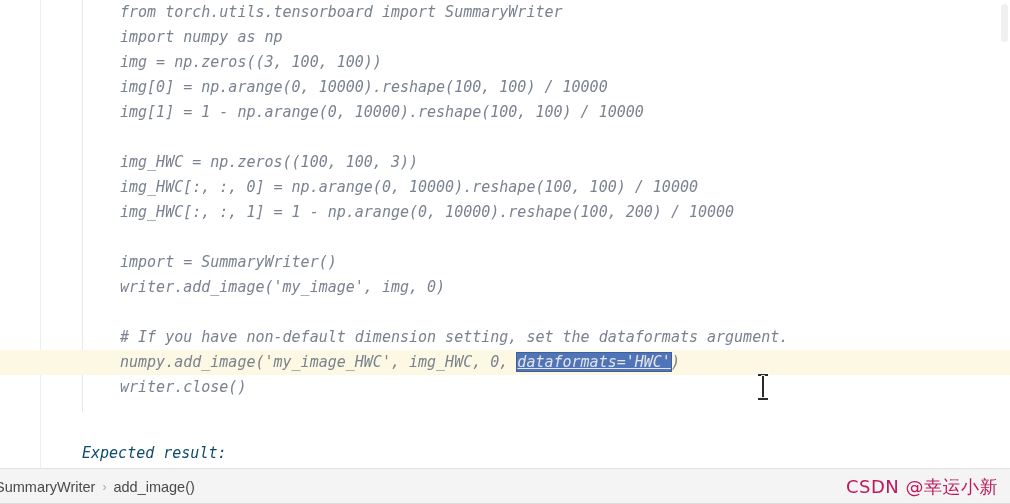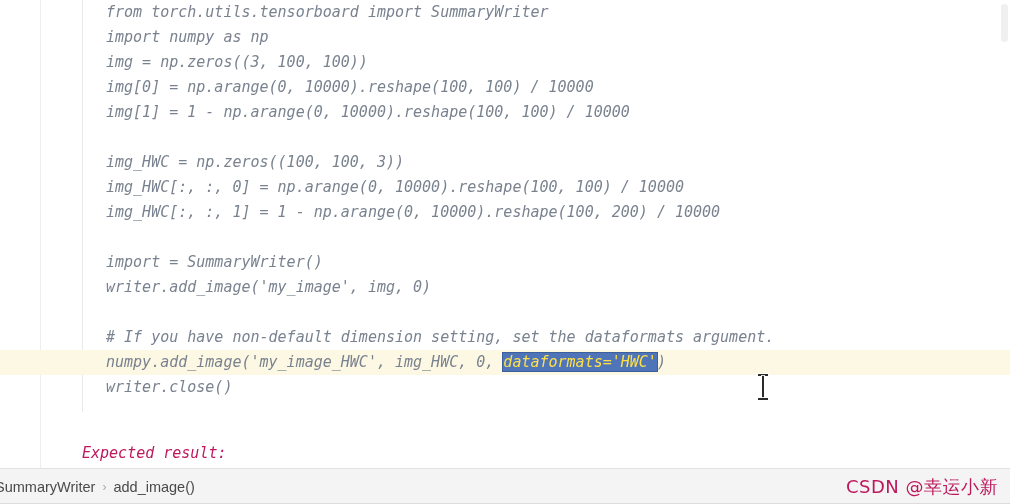--- a/index.html
+++ b/index.html
@@ -63,7 +63,7 @@
     font-style: italic;
     font-size: 15px;
     color: #79828f;
-    padding-left: 24px;
+    padding-left: 38px;
     letter-spacing: 0px;
   }
   .code-line.blank { color: transparent; }

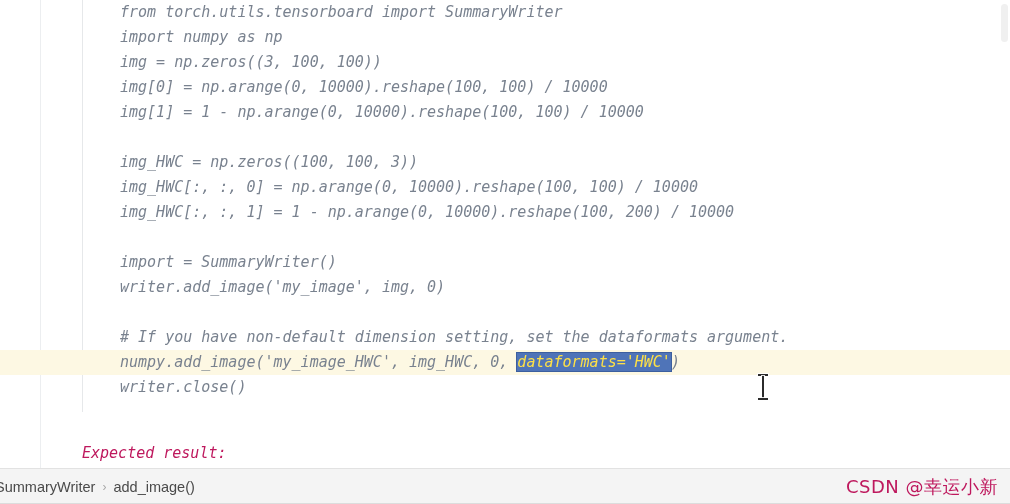--- a/index.html
+++ b/index.html
@@ -86,8 +86,9 @@
   
   .sel {
     background: #4f74b8;
-    color: #fde047;
+    color: #e5e5e5;
     box-shadow: 0 0 0 1px #3d5f9e;
+    text-decoration: underline;
   }
 
   

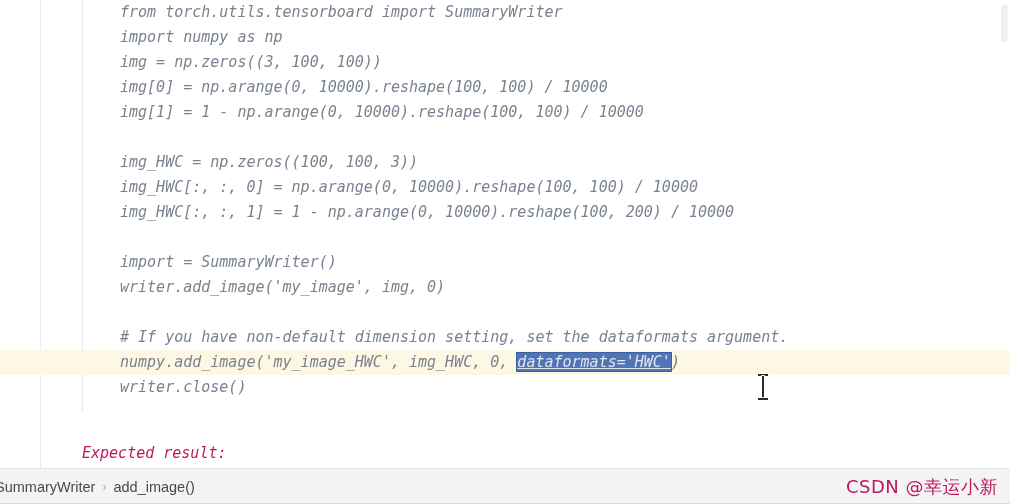--- a/index.html
+++ b/index.html
@@ -99,7 +99,7 @@
     font-family: "DejaVu Sans Mono", "Liberation Mono", monospace;
     font-style: italic;
     font-size: 15px;
-    color: #be185d;
+    color: #0c4a6e;
     white-space: pre;
   }
 

